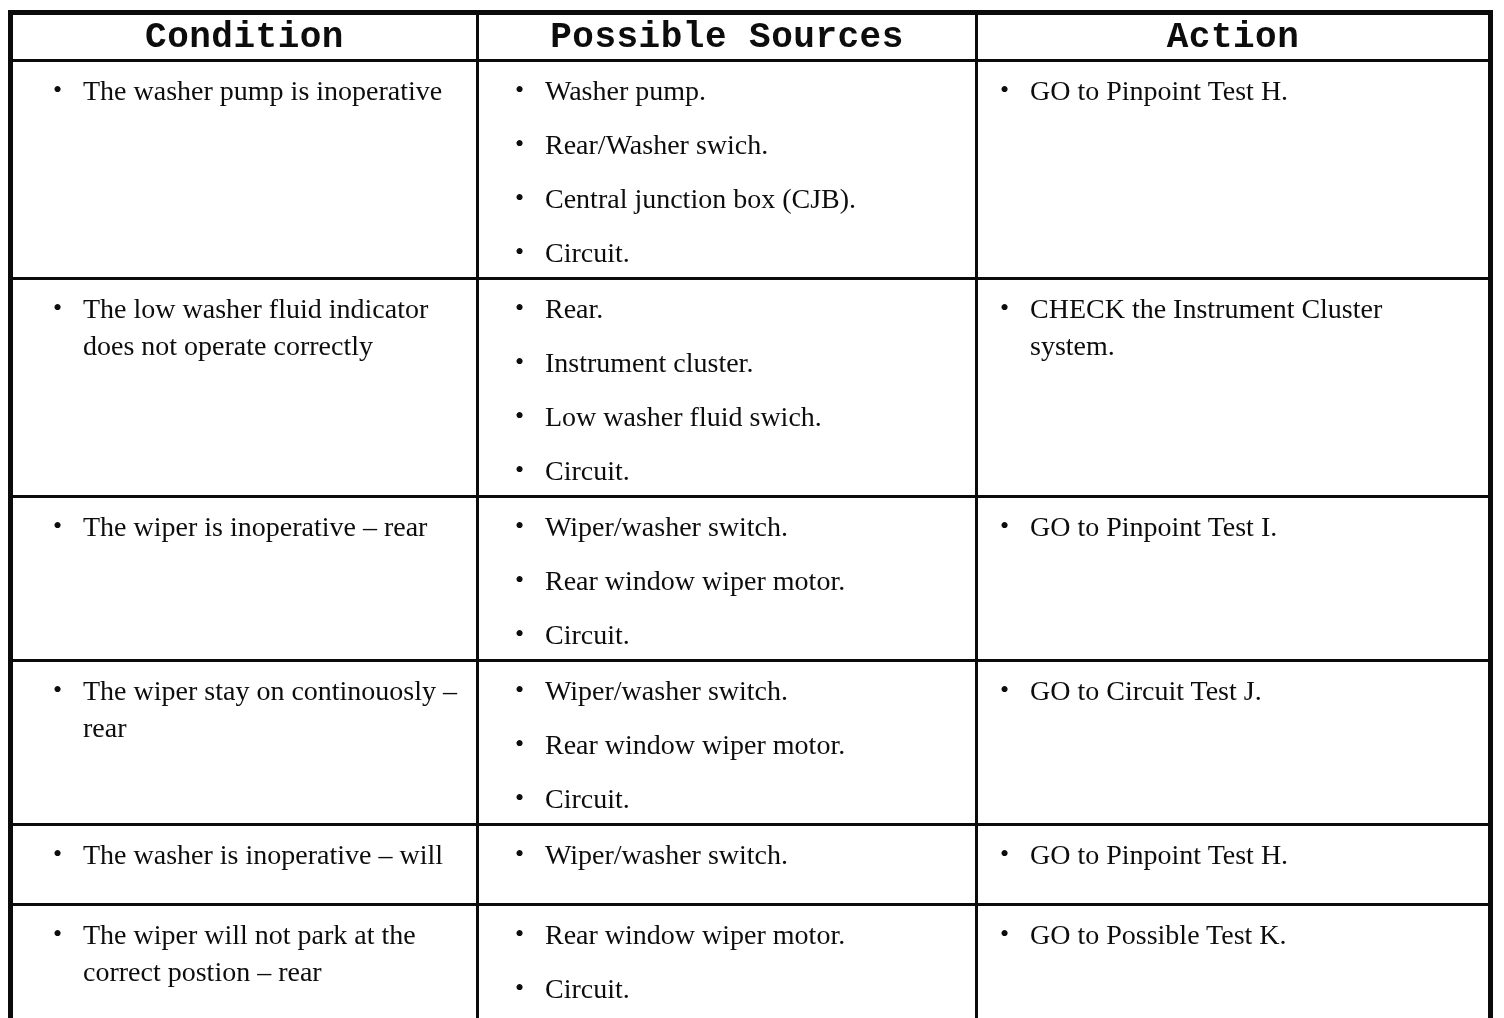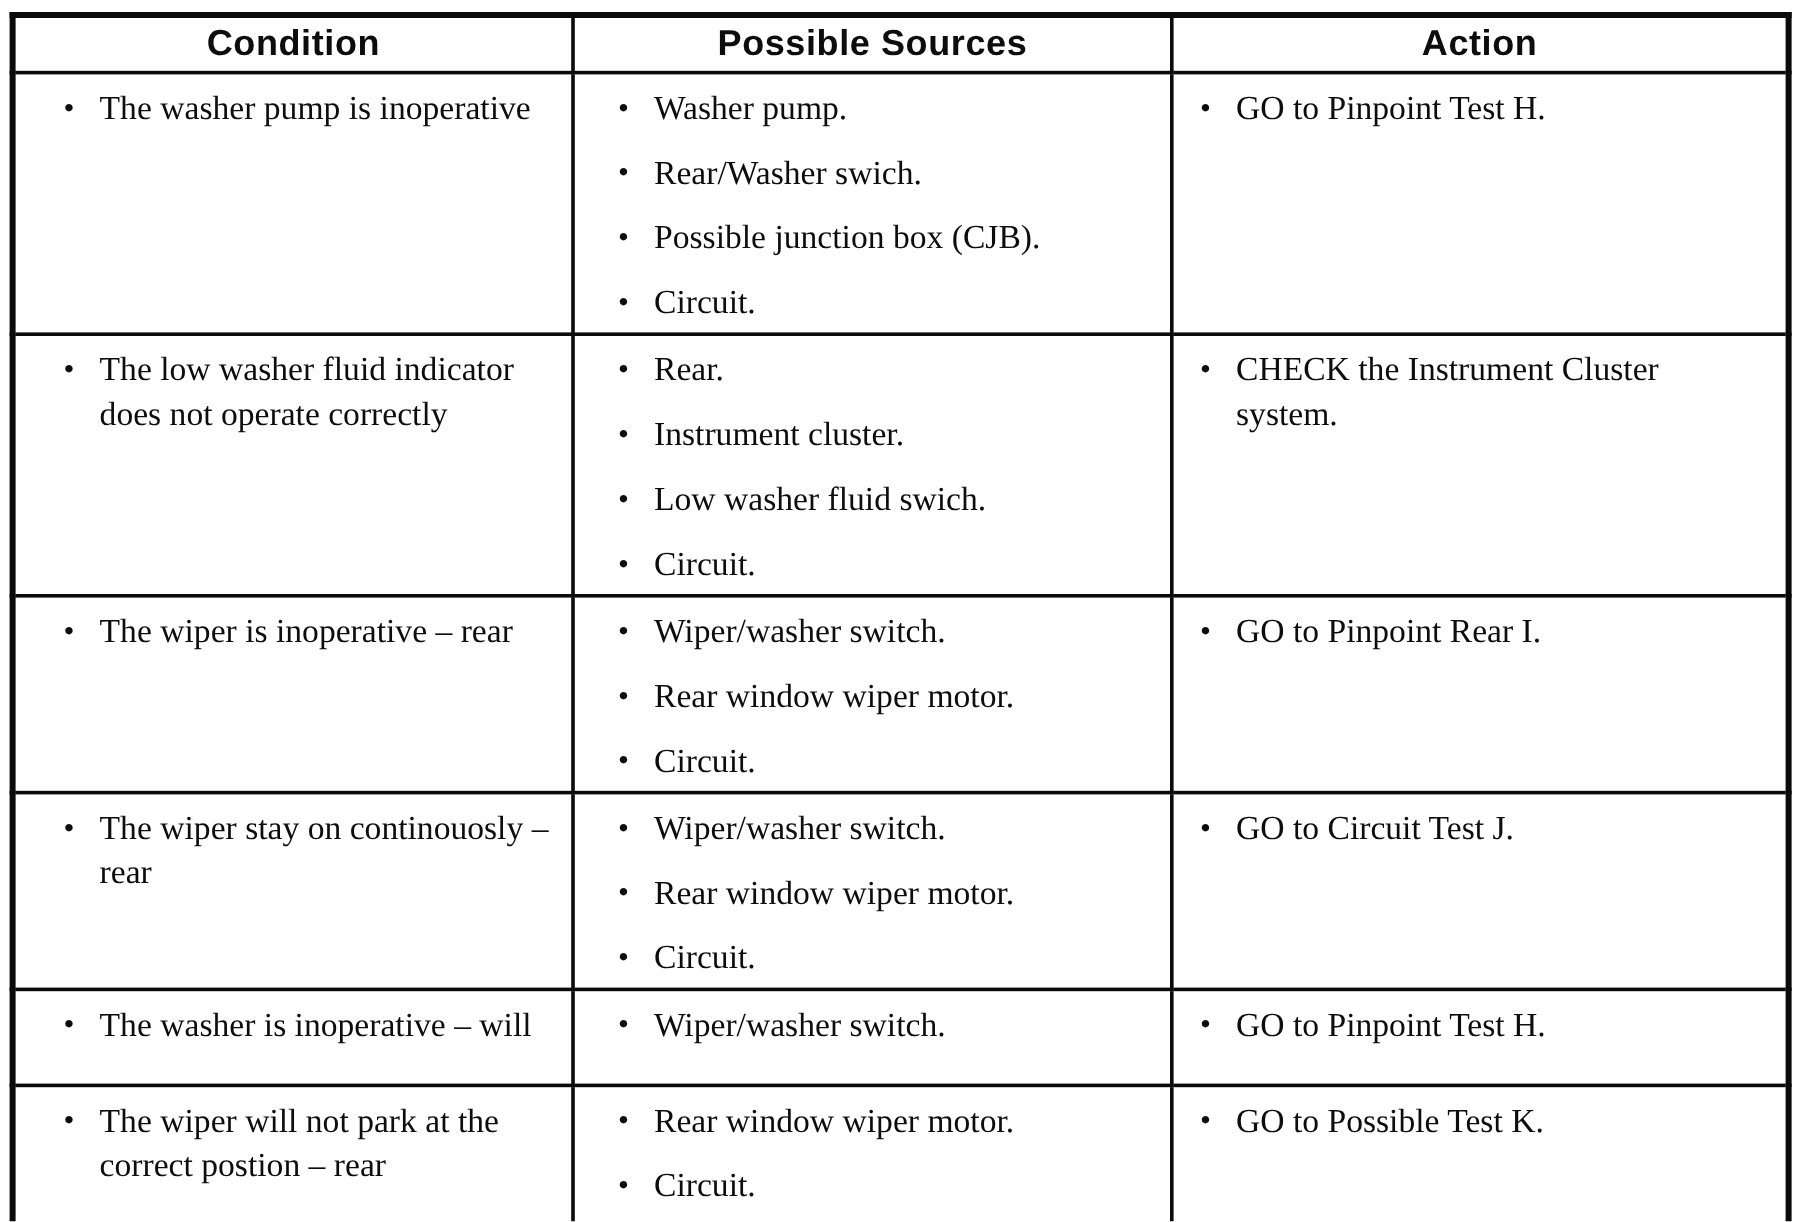--- a/index.html
+++ b/index.html
@@ -34,9 +34,9 @@
   thead th {
     height: 44px;
     border-bottom: 4px solid #0b0b0b;
-    font-family: Liberation Sans, sans-serif;
+    font-family: Liberation Mono, monospace;
     font-weight: bold;
-    font-size: 30px;
+    font-size: 36px;
     vertical-align: middle;
     padding: 0;
     letter-spacing: 0.5px;

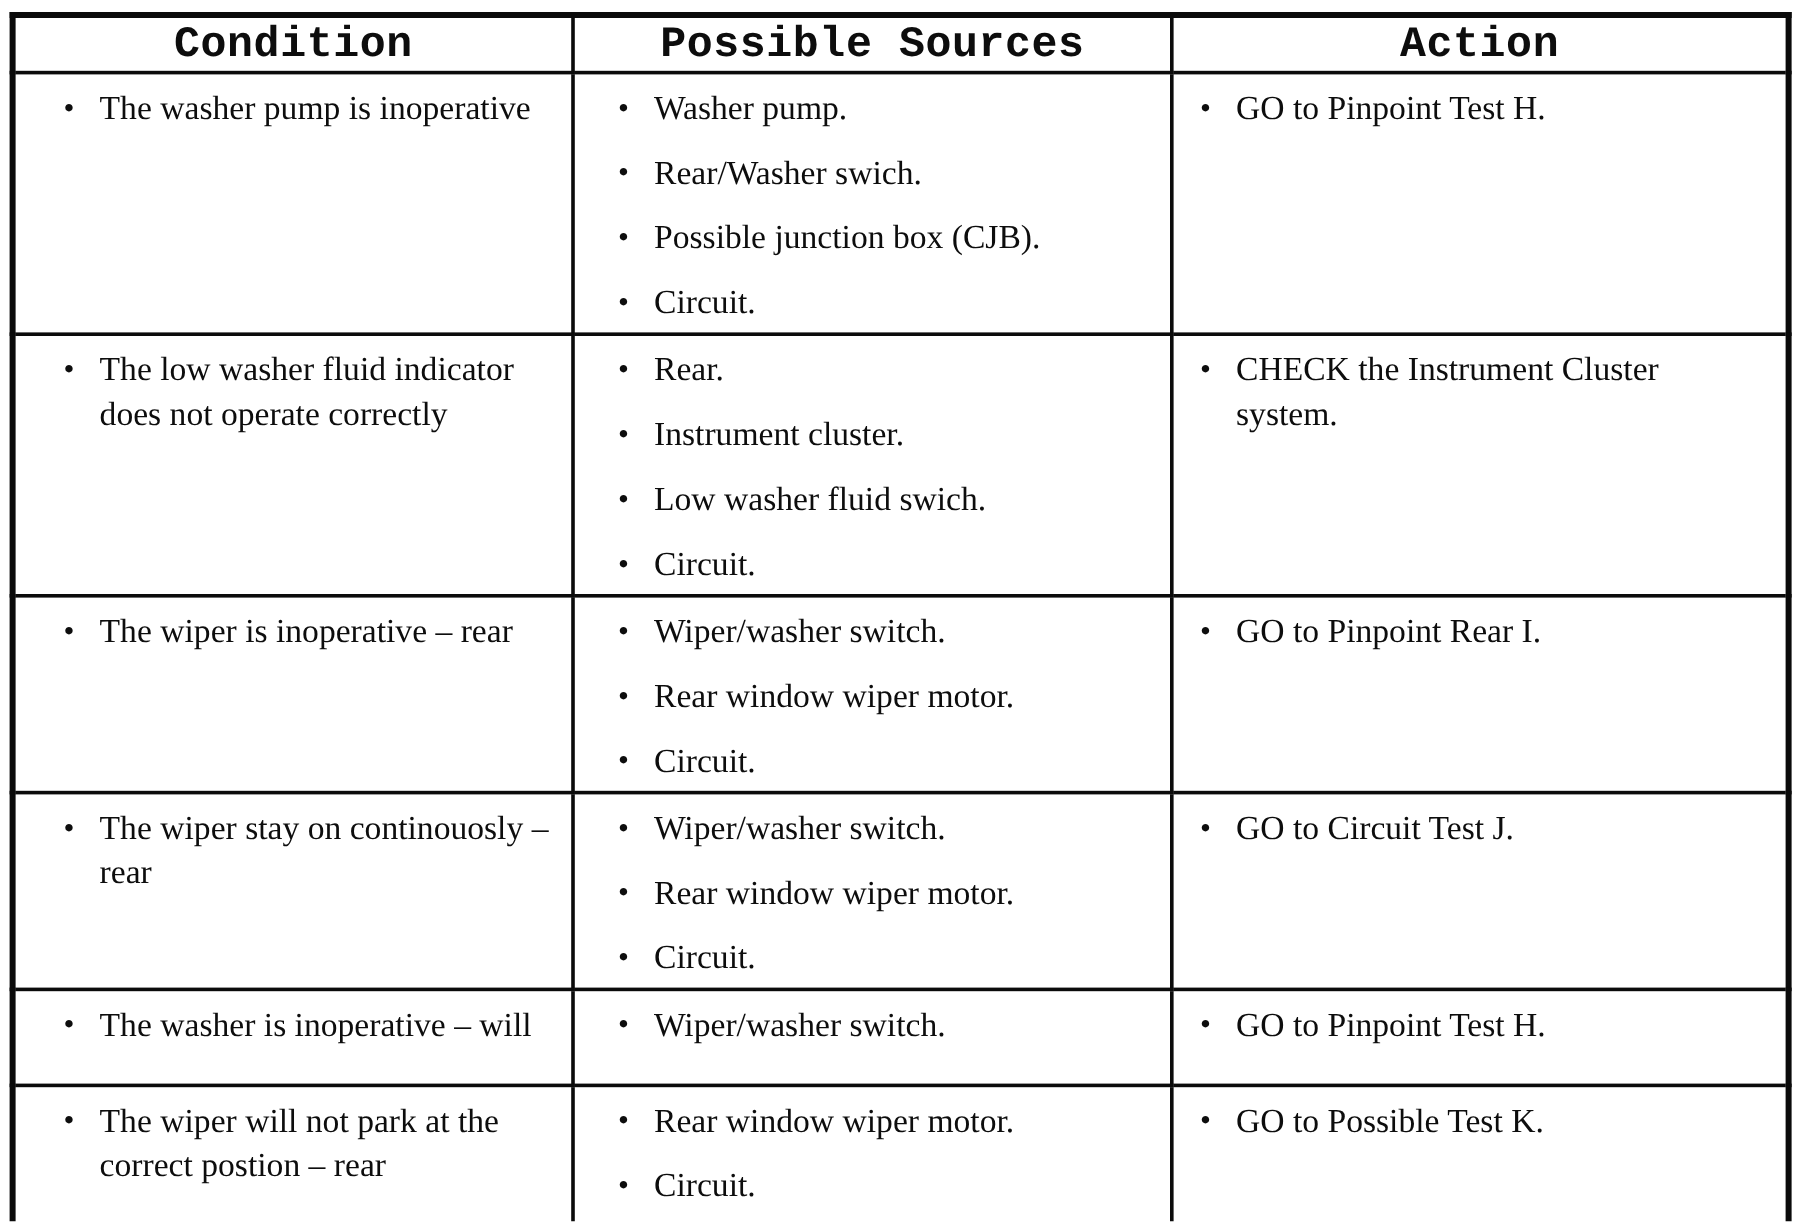--- a/index.html
+++ b/index.html
@@ -109,7 +109,7 @@
             <ul class="bullets">
               <li class="bullet-item"><span class="bullet">•</span><span class="item-text">Washer pump.</span></li>
               <li class="bullet-item"><span class="bullet">•</span><span class="item-text">Rear/Washer swich.</span></li>
-              <li class="bullet-item"><span class="bullet">•</span><span class="item-text">Possible junction box (CJB).</span></li>
+              <li class="bullet-item"><span class="bullet">•</span><span class="item-text">Central junction box (CJB).</span></li>
               <li class="bullet-item"><span class="bullet">•</span><span class="item-text">Circuit.</span></li>
             </ul>
           </td>

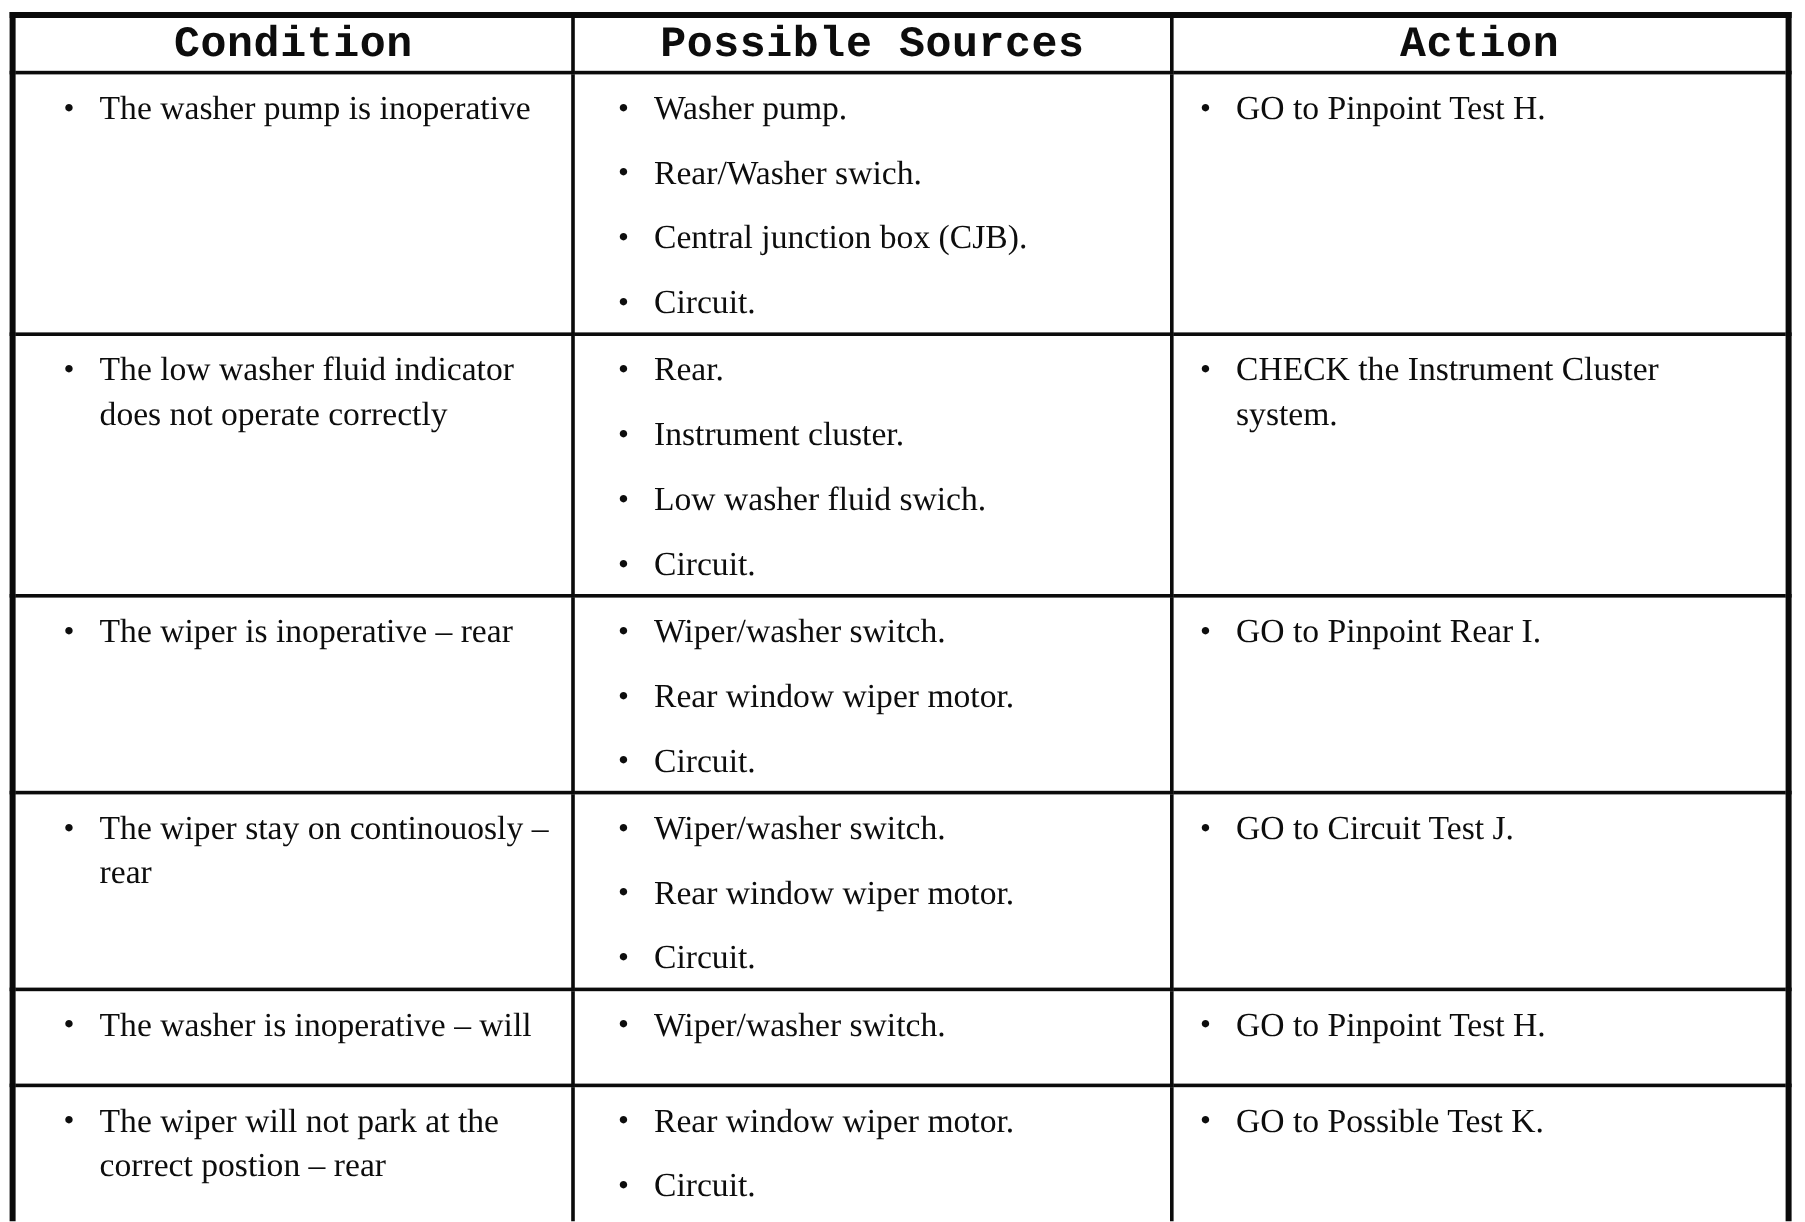--- a/index.html
+++ b/index.html
@@ -154,7 +154,7 @@
           </td>
           <td class="cell col-action">
             <ul class="bullets">
-              <li class="bullet-item"><span class="bullet">•</span><span class="item-text">GO to Pinpoint Rear I.</span></li>
+              <li class="bullet-item"><span class="bullet">•</span><span class="item-text">GO to Pinpoint Test I.</span></li>
             </ul>
           </td>
         </tr>

